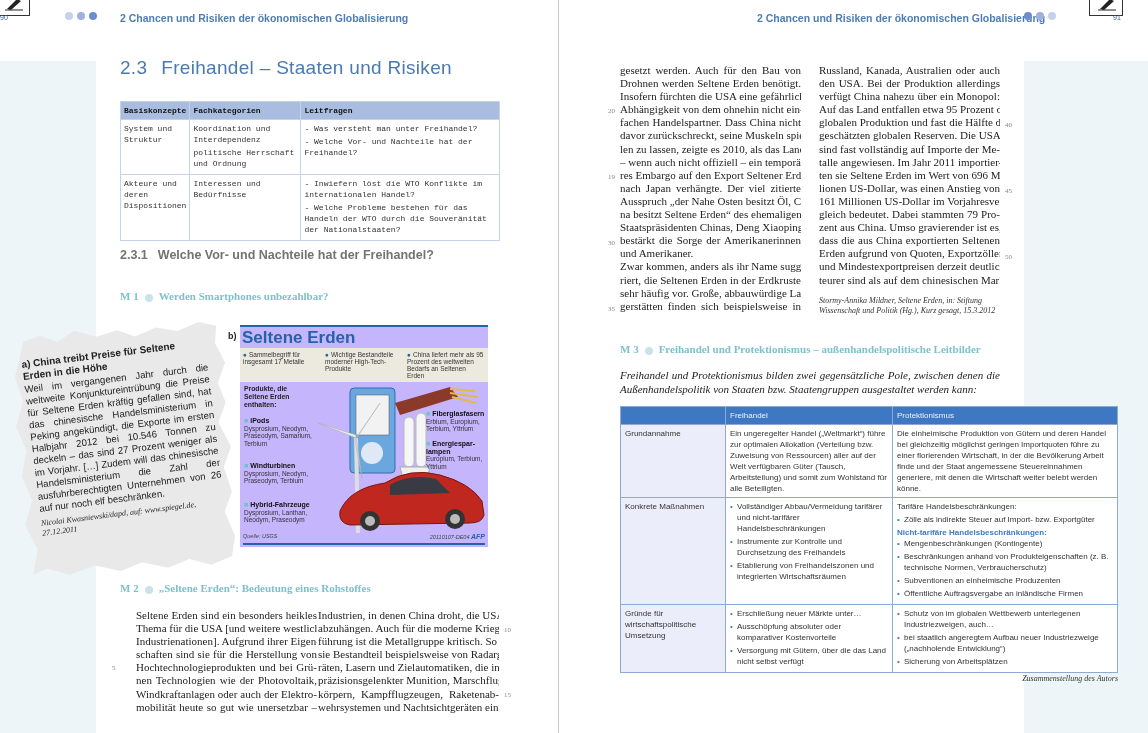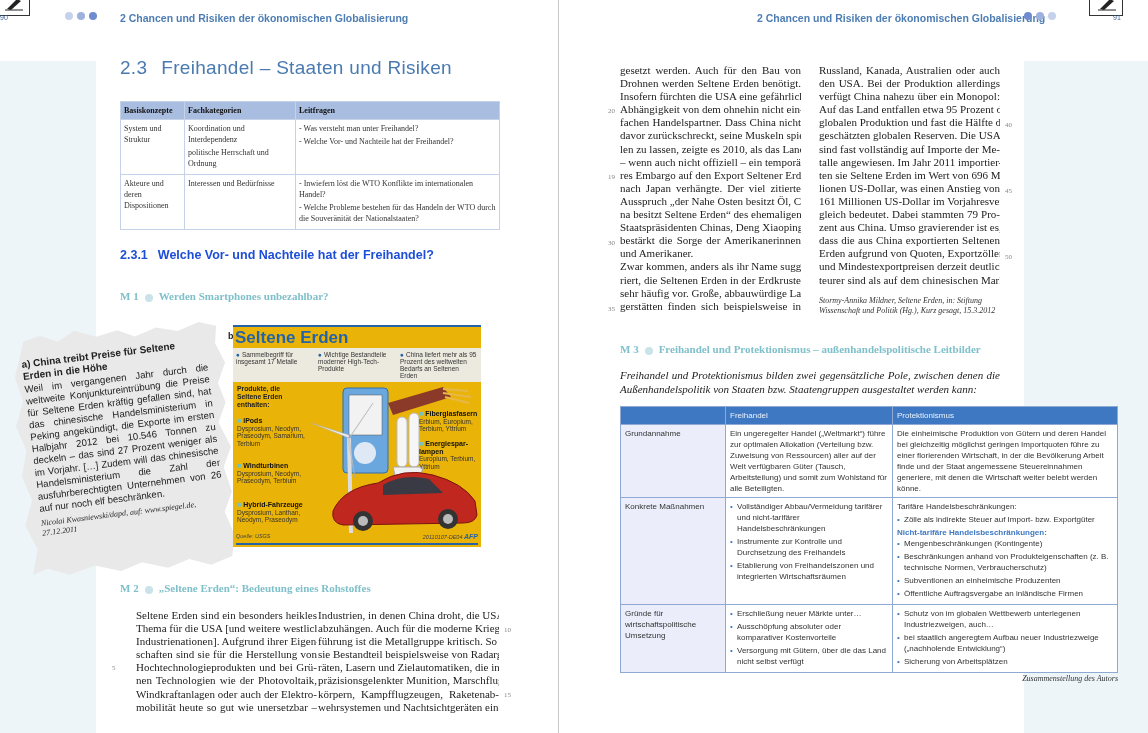--- a/index.html
+++ b/index.html
@@ -24,7 +24,7 @@
   .h2 { position: absolute; left: 120px; top: 57px; font-family: "Liberation Sans", sans-serif; font-size: 19px; color: #4a7ab0; letter-spacing: 0.3px; }
   .h2 .num { margin-right: 14px; }
 
-  table.concept { position: absolute; left: 120px; top: 101px; width: 380px; border-collapse: collapse; font-family: Liberation Serif, serif; font-size: 8px; }
+  table.concept { position: absolute; left: 120px; top: 101px; width: 380px; border-collapse: collapse; font-family: Liberation Mono, monospace; font-size: 8px; }
   table.concept th { background: #a9bde0; text-align: left; font-weight: bold; padding: 4px 3px; border: 1px solid #c5d2e8; color: #111; }
   table.concept td { padding: 3px 3px; border: 1px solid #c5d2e8; vertical-align: top; color: #333; line-height: 11px; }
   table.concept td p { margin-bottom: 2px; }

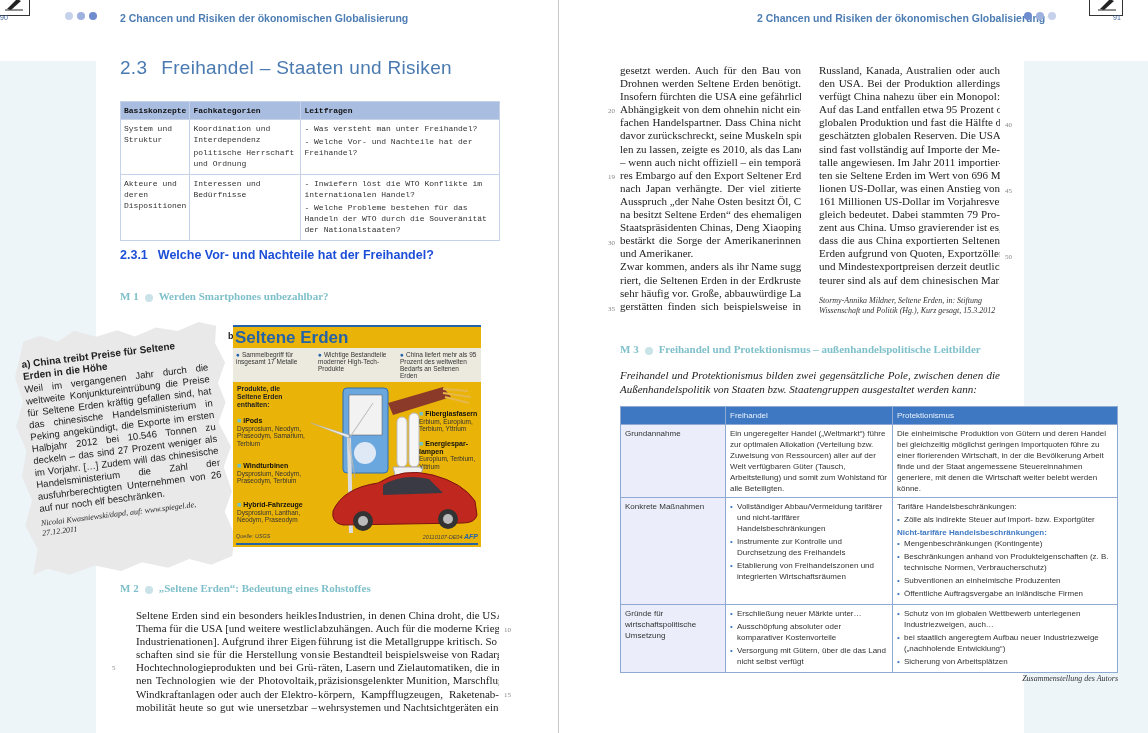--- a/index.html
+++ b/index.html
@@ -29,7 +29,7 @@
   table.concept td { padding: 3px 3px; border: 1px solid #c5d2e8; vertical-align: top; color: #333; line-height: 11px; }
   table.concept td p { margin-bottom: 2px; }
 
-  .h3 { position: absolute; left: 120px; top: 248px; font-family: "Liberation Sans", sans-serif; font-size: 12.5px; font-weight: bold; color: #1d4ed8; }
+  .h3 { position: absolute; left: 120px; top: 248px; font-family: "Liberation Sans", sans-serif; font-size: 12.5px; font-weight: bold; color: #737373; }
   .h3 .num { margin-right: 10px; }
 
   .mhead { position: absolute; font-family: Liberation Serif, serif; font-size: 11px; font-weight: bold; color: #7fc0ca; display: flex; align-items: flex-end; }

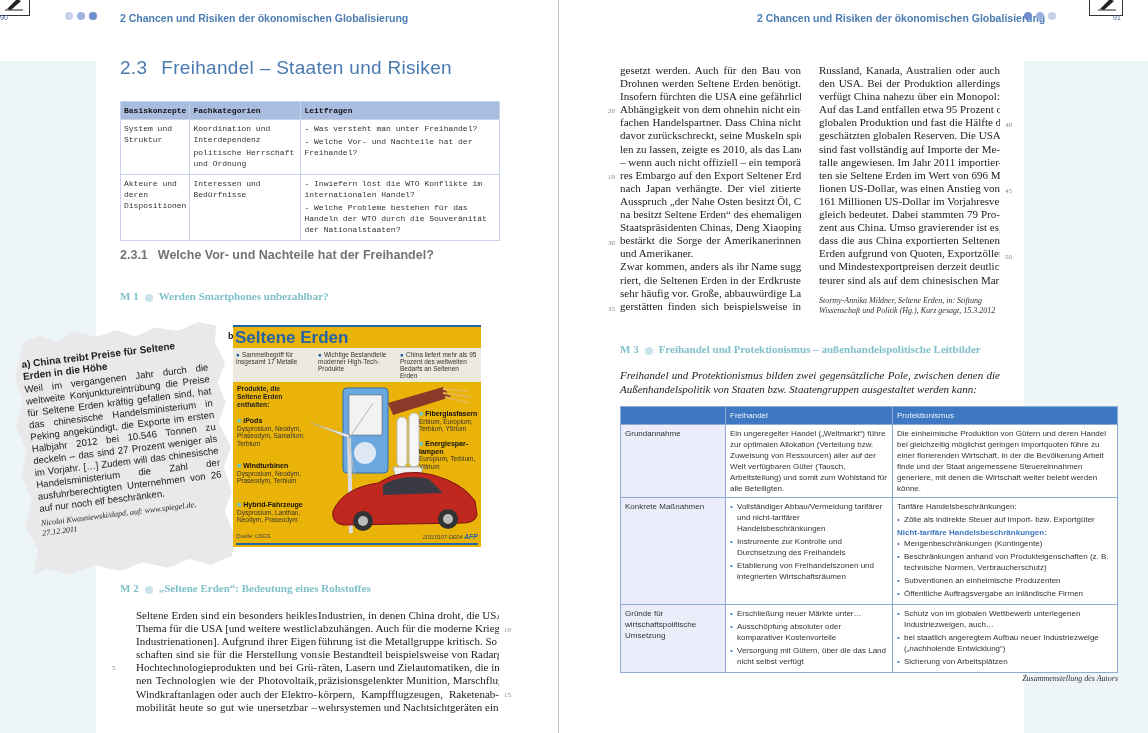--- a/index.html
+++ b/index.html
@@ -43,7 +43,7 @@
   .torn .src { font-family: "Liberation Serif", serif; font-style: italic; font-size: 8px; margin-top: 4px; line-height: 10px; }
 
   .blabel { position: absolute; left: 228px; top: 331px; font-family: "Liberation Sans", sans-serif; font-size: 9px; font-weight: bold; }
-  .infographic { position: absolute; left: 233px; top: 325px; width: 248px; height: 222px; background: #eab308; font-family: "Liberation Sans", sans-serif; }
+  .infographic { position: absolute; left: 240px; top: 325px; width: 248px; height: 222px; background: #c4b5fd; font-family: "Liberation Sans", sans-serif; }
   .infographic .ititle { font-size: 17px; font-weight: bold; color: #2563a8; border-top: 2px solid #2563a8; padding-top: 1px; padding-left: 2px; }
   .infographic .facts { background: #eceadf; display: flex; gap: 4px; padding: 3px 3px; font-size: 6.5px; line-height: 7px; color: #333; }
   .infographic .facts div { flex: 1; }

